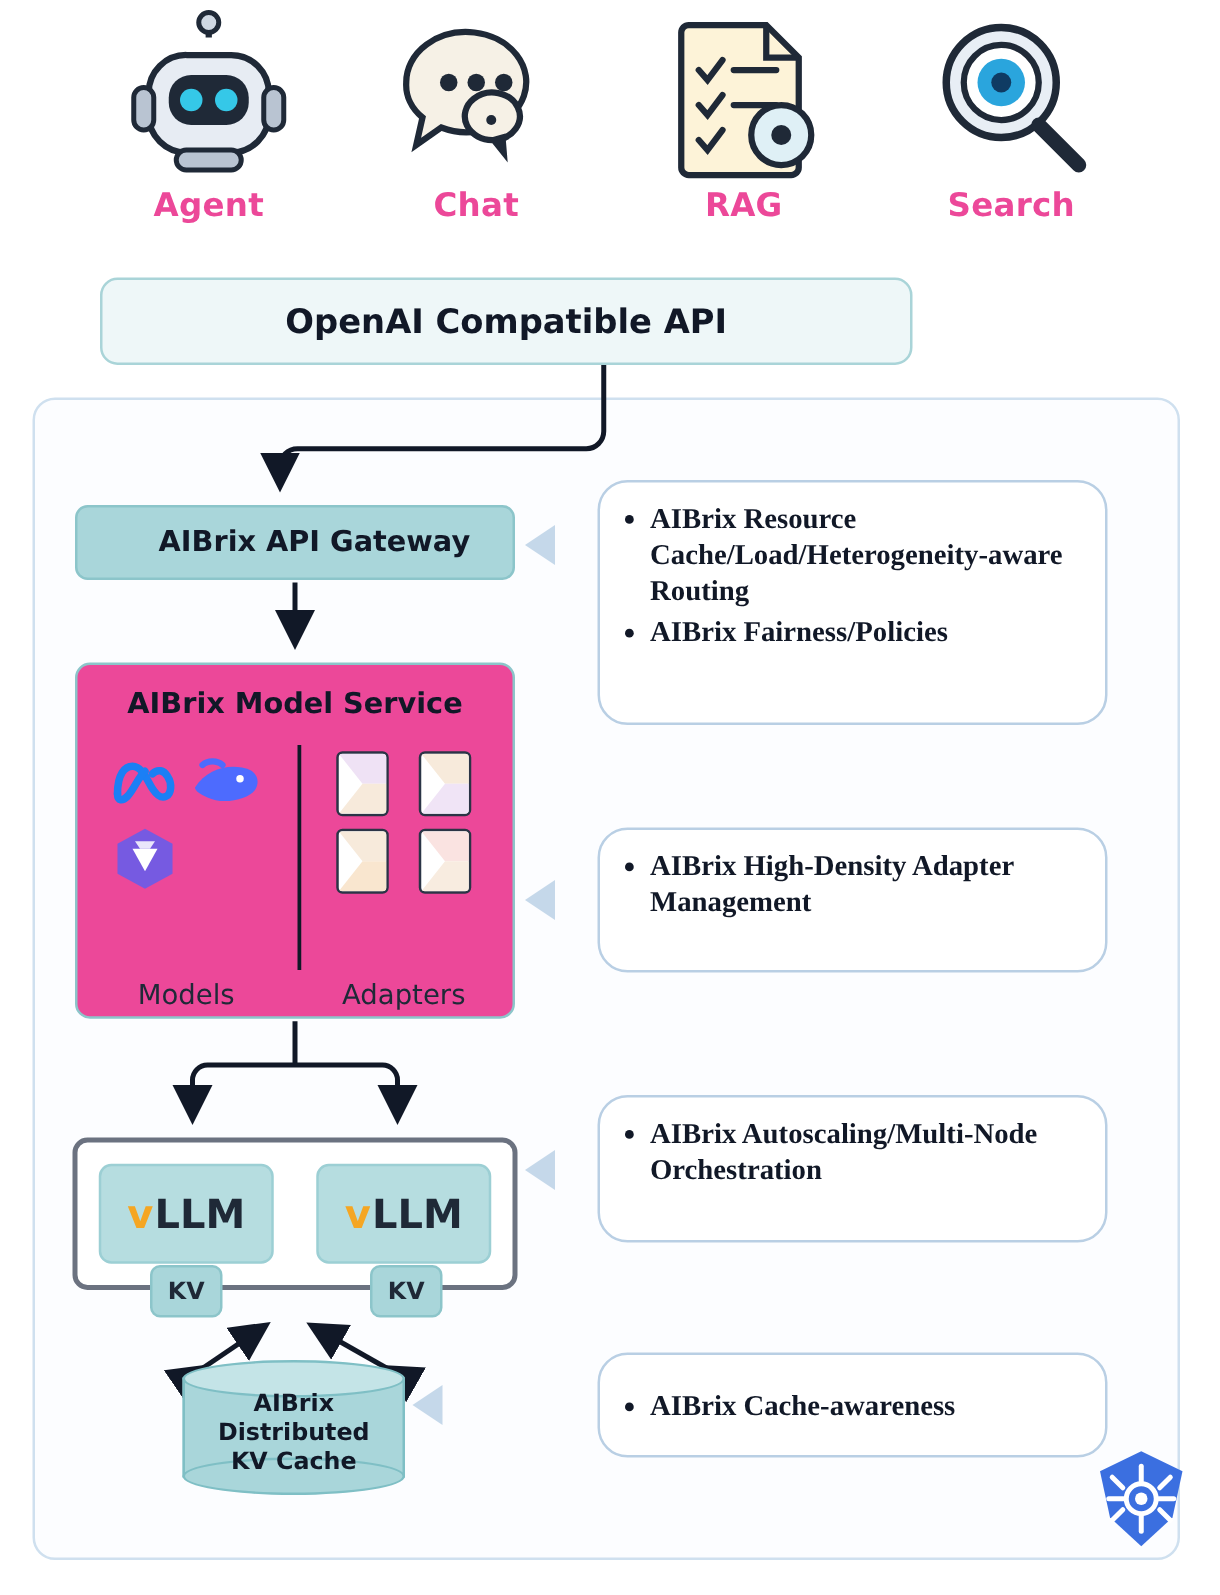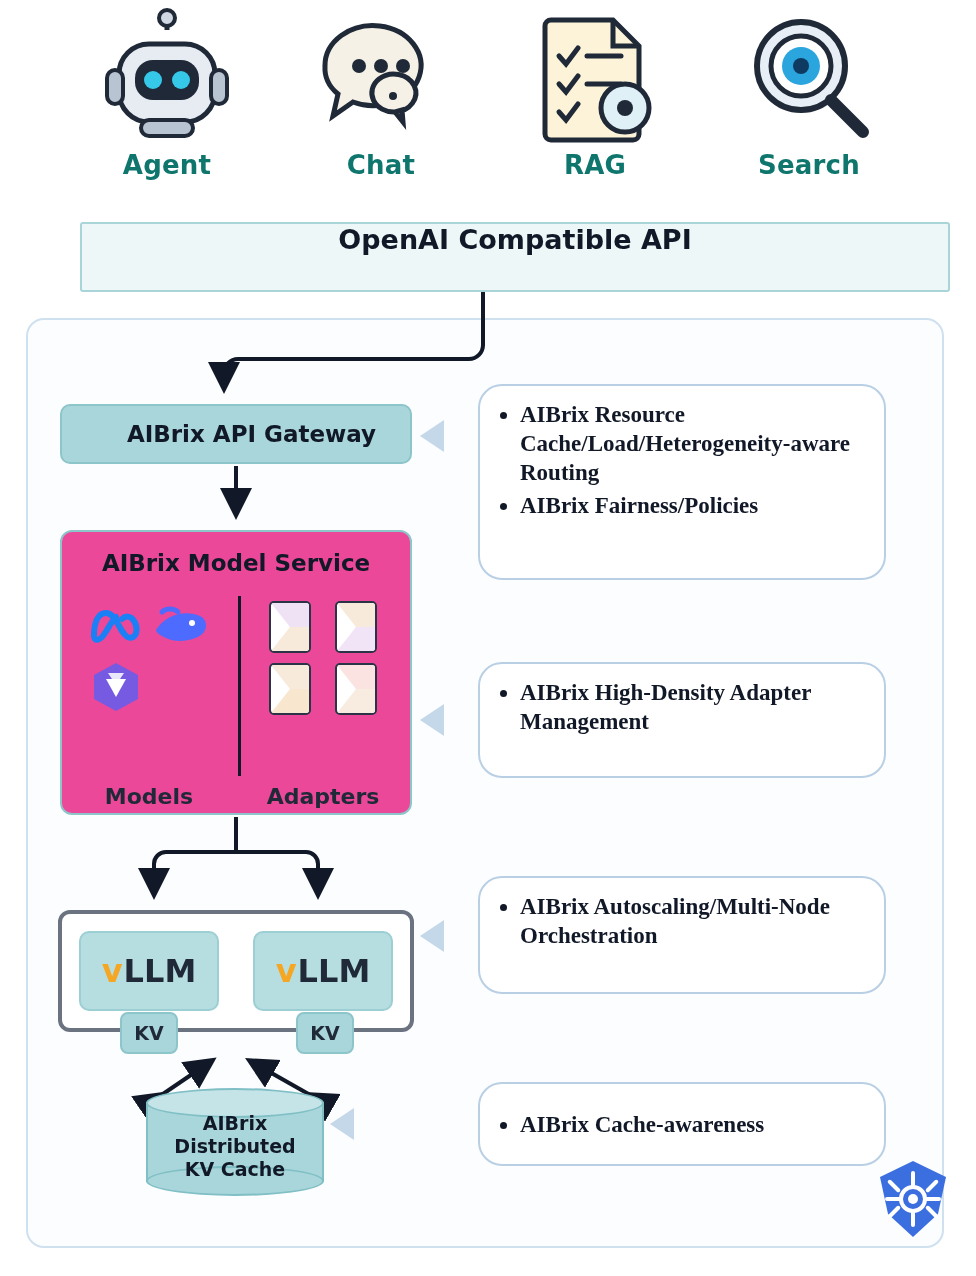--- a/index.html
+++ b/index.html
@@ -37,7 +37,7 @@
   .client-label {
     font-size: 26px;
     font-weight: bold;
-    color: #0f766e;
+    color: #ec4899;
     margin-top: 2px;
     letter-spacing: .2px;
   }

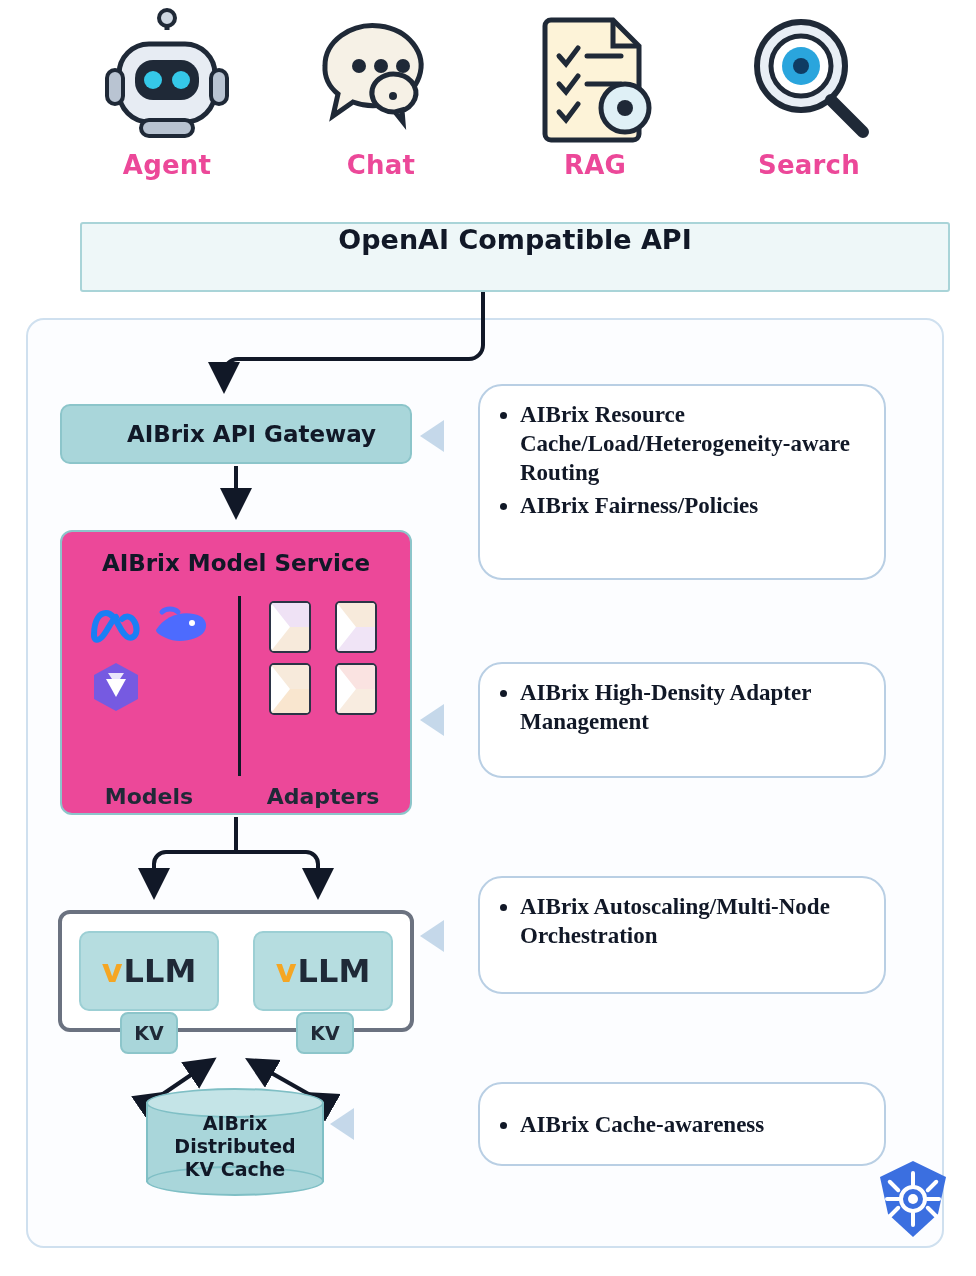--- a/index.html
+++ b/index.html
@@ -46,11 +46,11 @@
   .api-bar {
     position: absolute;
     left: 80px; top: 222px;
-    width: 870px; height: 70px;
+    width: 650px; height: 70px;
     background: #eef7f8;
     border: 2.5px solid #a9d4d8;
-    border-radius: 3px;
-    display: flex; align-items: flex-start; justify-content: center;
+    border-radius: 14px;
+    display: flex; align-items: center; justify-content: center;
     font-size: 27px; font-weight: bold; color: #111827;
   }
 

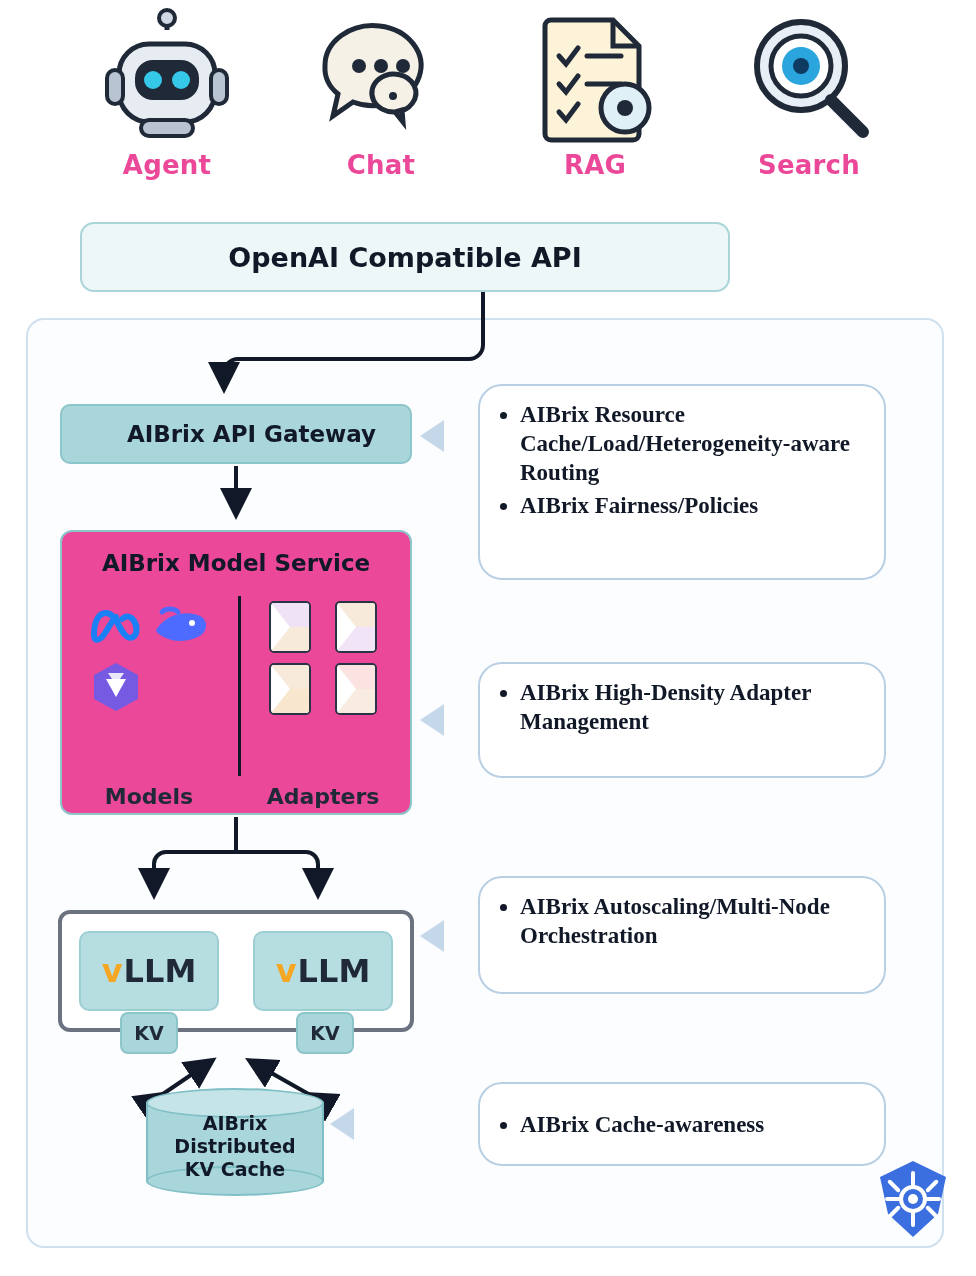--- a/index.html
+++ b/index.html
@@ -93,7 +93,6 @@
     position: absolute; left: 0; top: 58px;
     width: 100%; height: 225px;
     display: flex;
-    font-weight: bold;
   }
   .ms-left, .ms-right {
     flex: 1;

